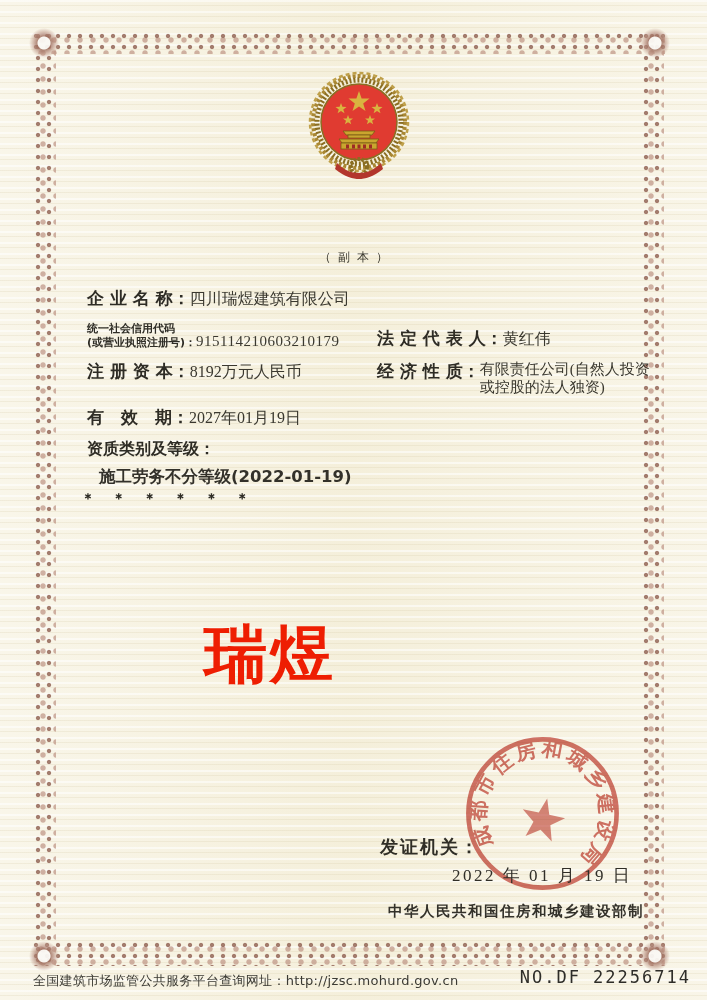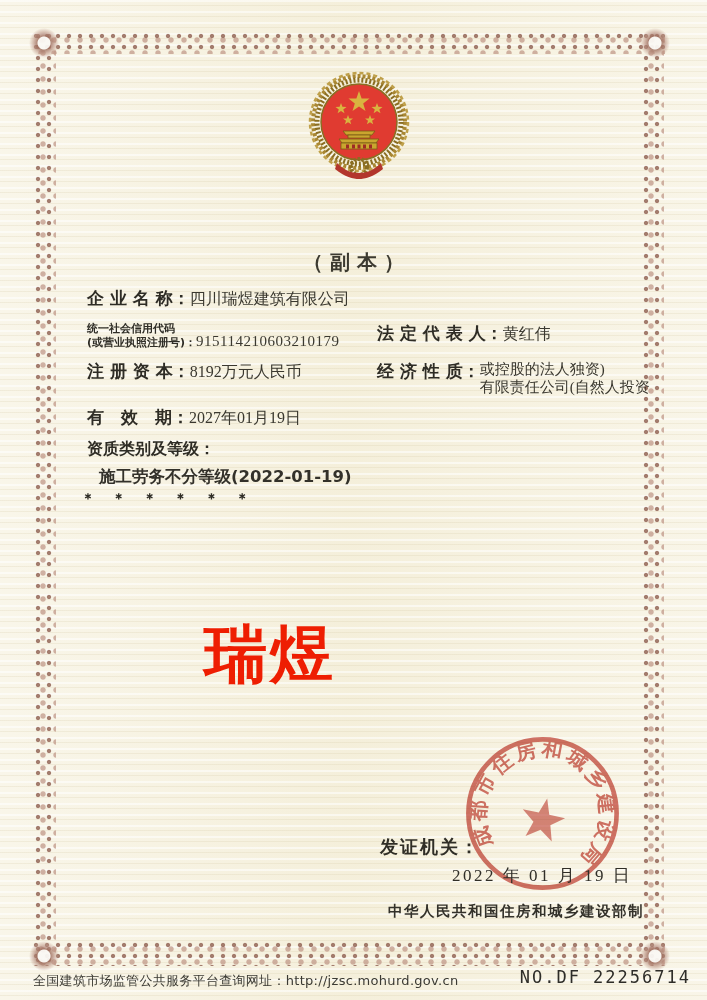--- a/index.html
+++ b/index.html
@@ -46,7 +46,7 @@
   }
   .subtitle {
     position:absolute; top:249px; left:0; width:100%;
-    text-align:center; font-size:20px; font-weight:bold;
+    text-align:center; font-size:12px; font-weight:normal;
     letter-spacing:7px; text-indent:7px; color:#3c3a30;
   }
 

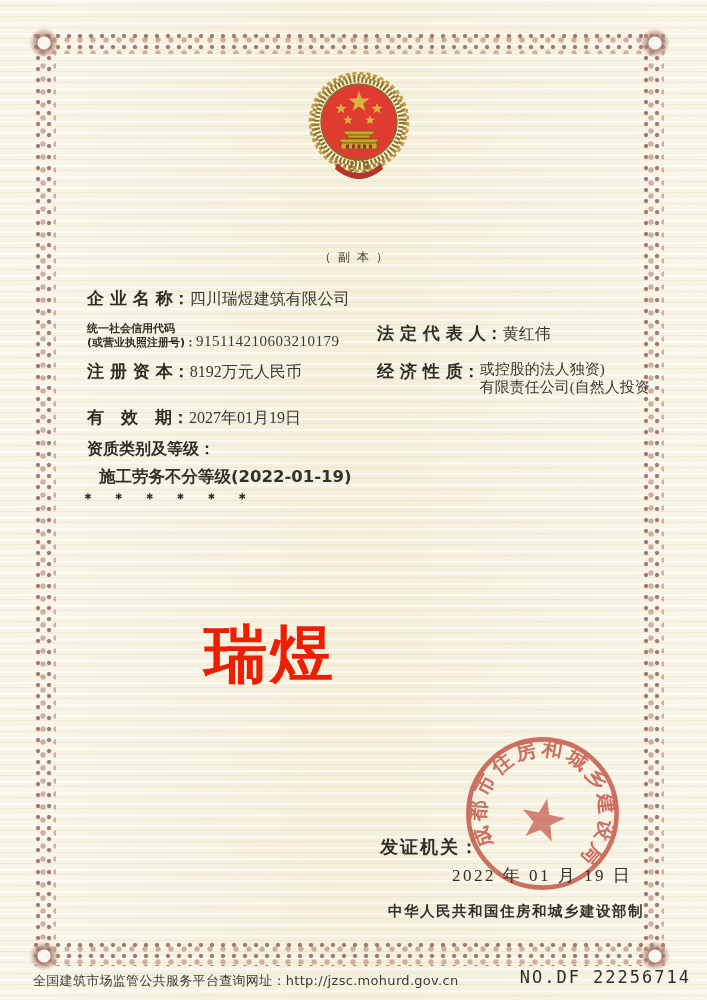--- a/index.html
+++ b/index.html
@@ -59,7 +59,7 @@
   .col-left { width:290px; flex:none; display:flex; align-items:baseline; }
   .col-right { flex:1; display:flex; align-items:flex-start; }
   .credit-label { font-weight:bold; font-size:11px; line-height:1.25; color:#2e2c25; white-space:nowrap; }
-  .credit-row { }
+  .credit-row { align-items:flex-end; }
   .credit-val { font-size:15px; letter-spacing:0.5px; }
   .econ-value { font-size:15px; line-height:1.2; white-space:nowrap; font-family:"Liberation Serif", serif; color:#3a382f;}
   .qual-label { font-weight:bold; font-size:16px; color:#2e2c25; margin-top:6px; }

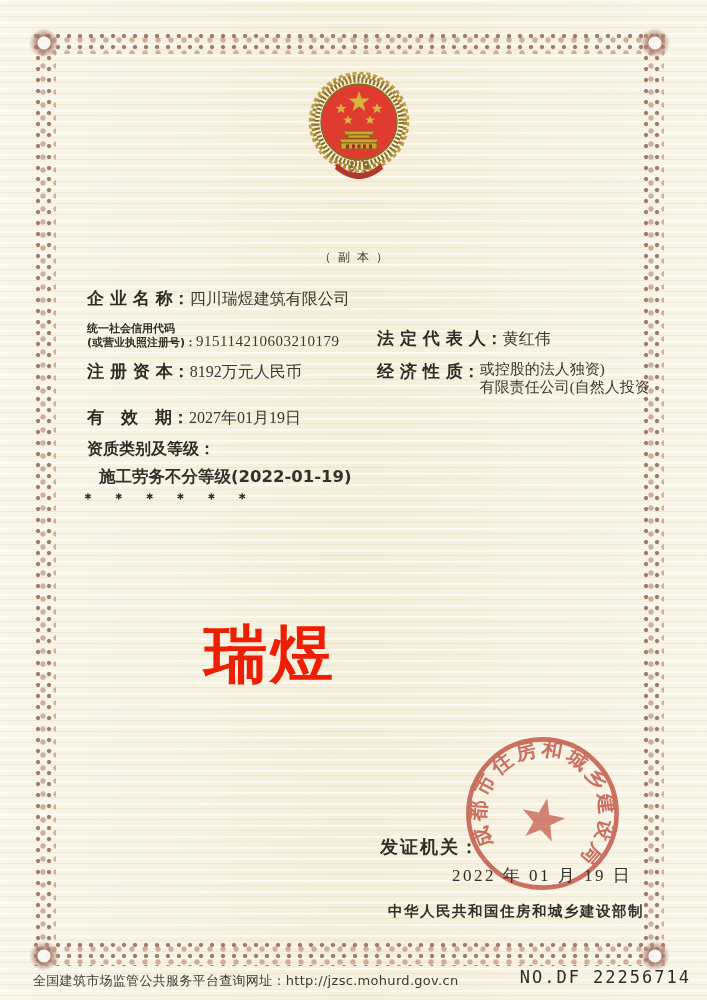--- a/index.html
+++ b/index.html
@@ -166,8 +166,8 @@
       <div class="col-right">
         <span class="flabel">经 济 性 质：</span>
         <span class="econ-value">
+          <span style="display:block">有限责任公司(自然人投资</span>
           <span style="display:block">或控股的法人独资)</span>
-          <span style="display:block">有限责任公司(自然人投资</span>
         </span>
       </div>
     </div>

